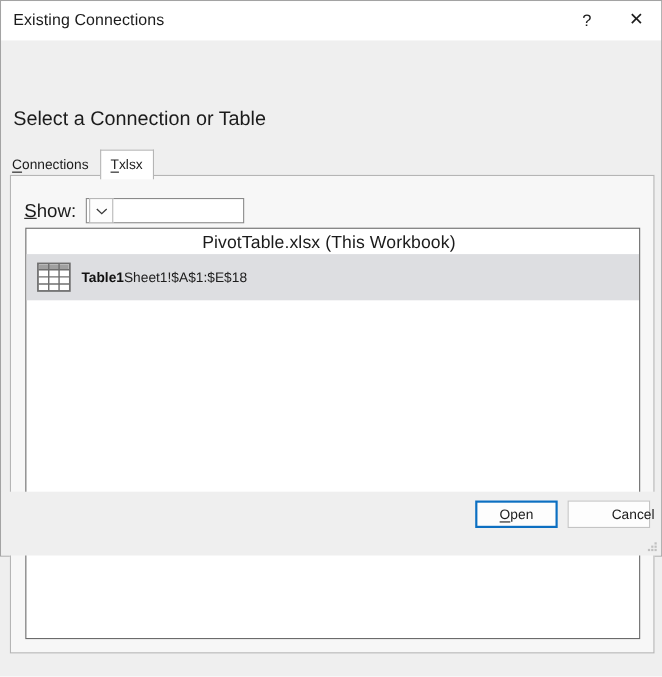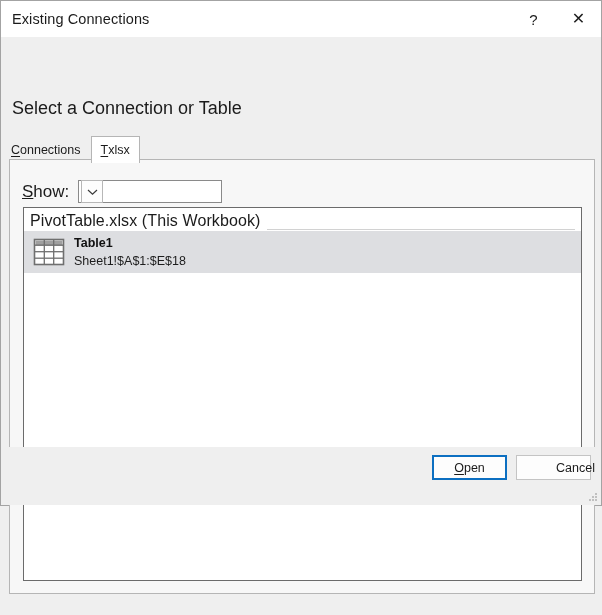--- a/index.html
+++ b/index.html
@@ -189,8 +189,9 @@
   }
   .group-header {
     display: flex;
-    align-items: flex-end;
+    align-items: center;
     padding: 4px 6px 1px 6px;
+    flex-direction: column;
   }
   .group-title {
     font-size: 16px;

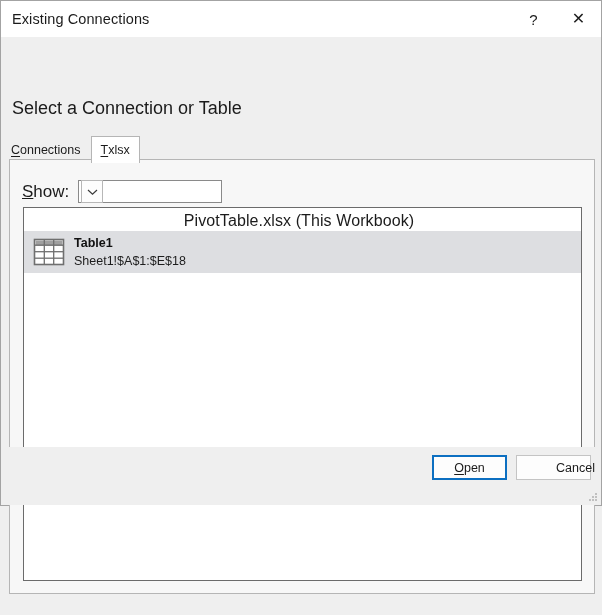--- a/index.html
+++ b/index.html
@@ -220,7 +220,7 @@
     flex: 0 0 auto;
     display: block;
   }
-  .item-texts { display: flex; flex-direction: column; justify-content: center; }
+  .item-texts { display: flex; flex-direction: row; justify-content: center; }
   .item-name {
     font-size: 12.5px;
     font-weight: bold;

